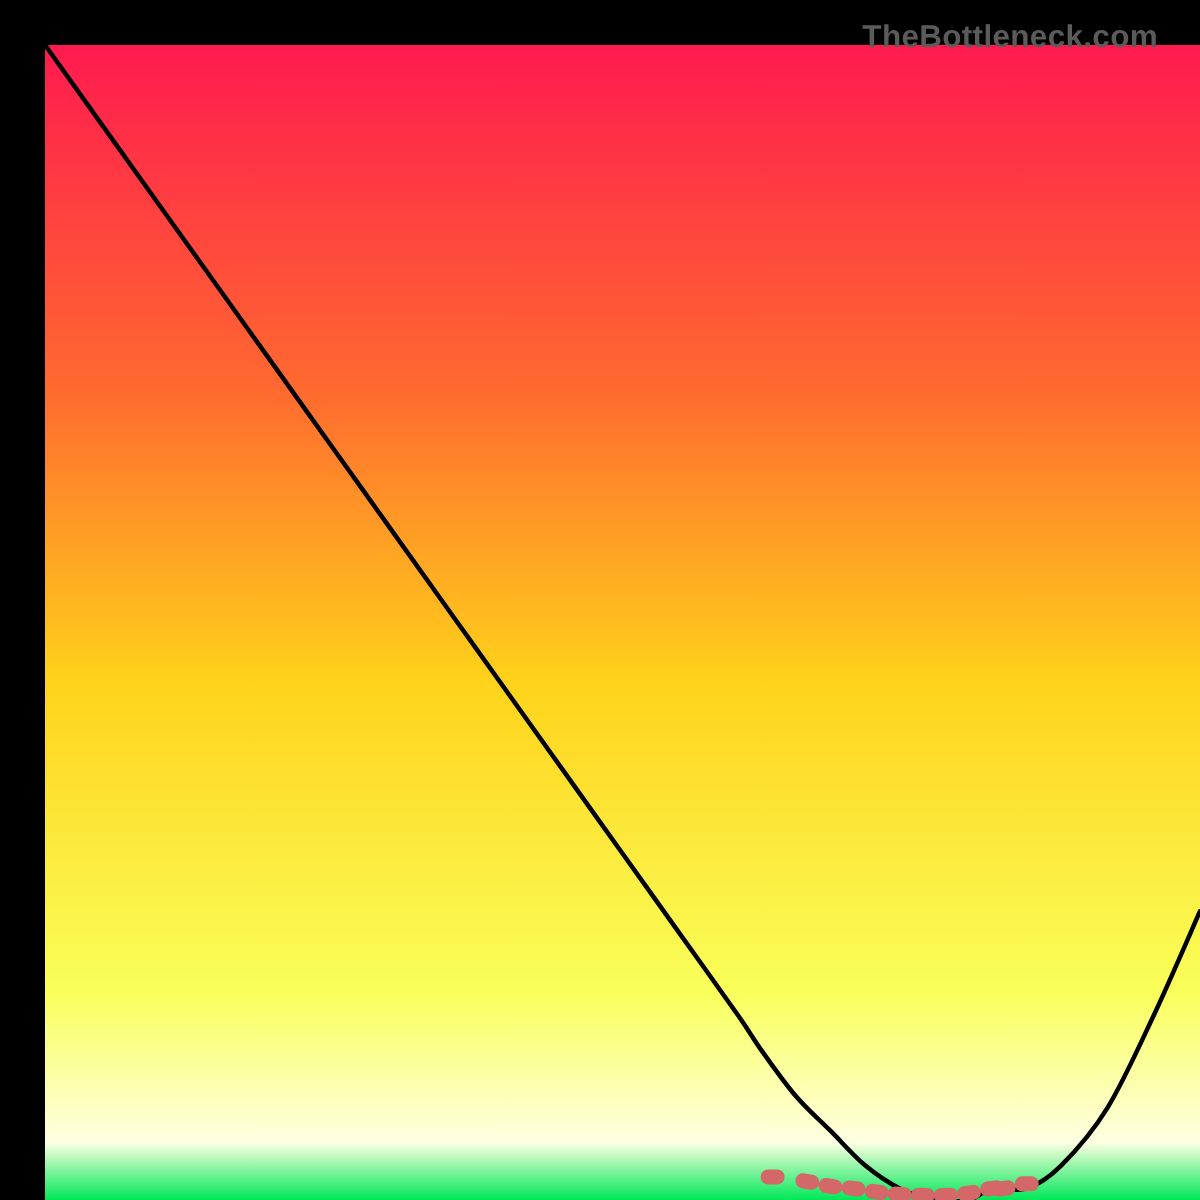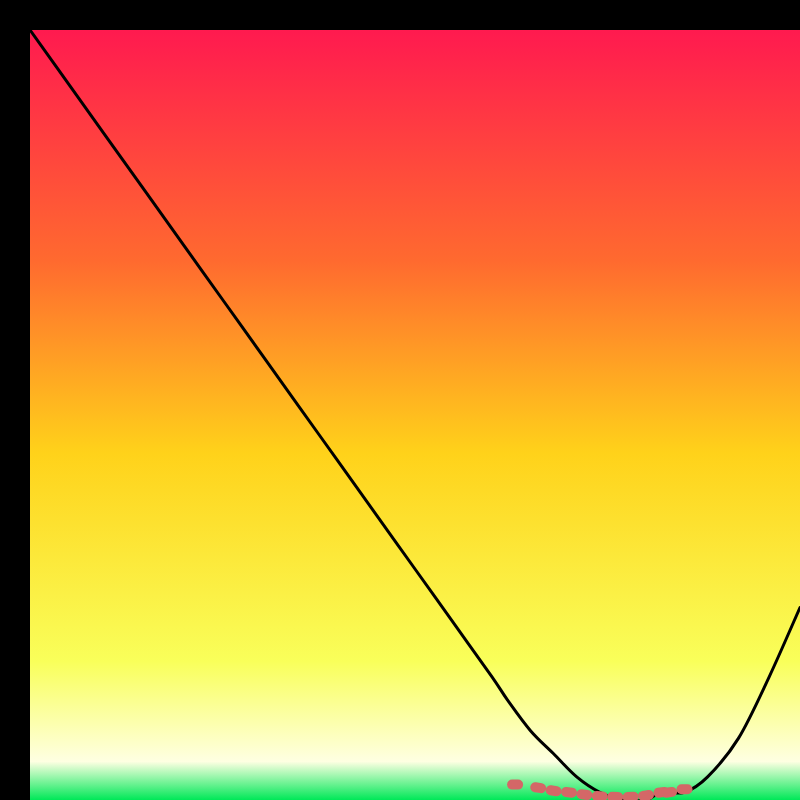--- a/index.html
+++ b/index.html
@@ -42,6 +42,7 @@
 <body>
 
 <div class="frame">
+  <div class="watermark">TheBottleneck.com</div>
 
   <svg class="plot-area" width="770" height="770" viewBox="0 0 770 770">
     <defs>

